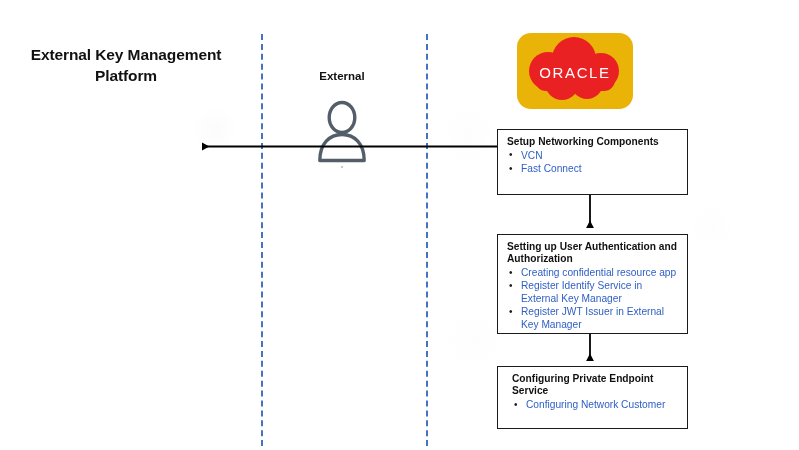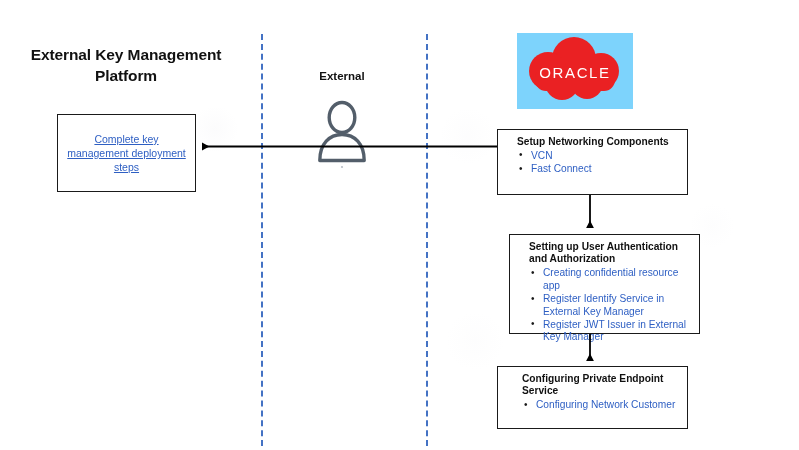--- a/index.html
+++ b/index.html
@@ -112,7 +112,8 @@
   
   .oracle-logo{
     position:absolute;left:517px;top:17px;width:116px;height:76px;
-    background:#7dd3fc;
+    background:#eab308;
+    border-radius:14px;
   }
   .oracle-logo svg{display:block;}
 

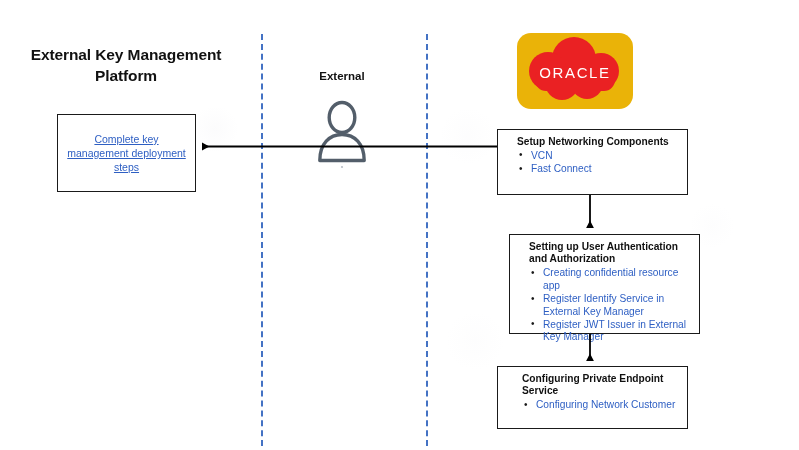--- a/index.html
+++ b/index.html
@@ -138,9 +138,6 @@
 
   <div class="platform-title">External Key Management Platform</div>
 
-  <div class="box box-left">
-    <div class="link-block">Complete key management deployment steps</div>
-  </div>
 
   <div class="customer-label">External</div>
   <div class="customer-icon">

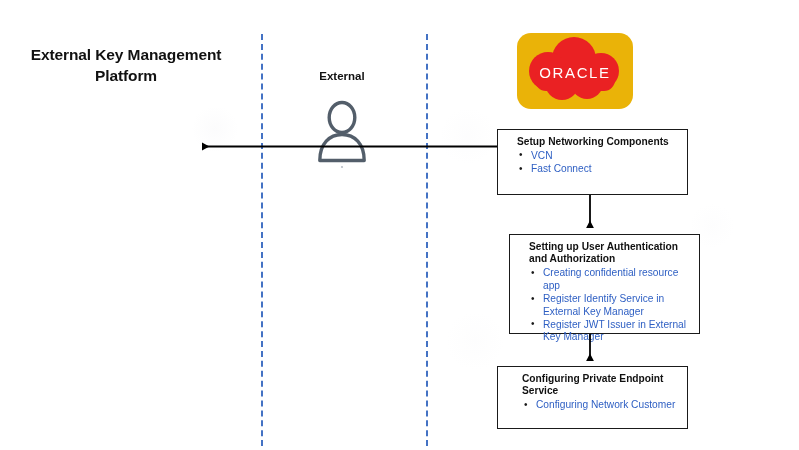--- a/index.html
+++ b/index.html
@@ -68,7 +68,7 @@
   }
 
   
-  .box-r{left:497px;width:191px;padding-left:10px;}
+  .box-r{left:497px;width:191px;}
   .box-net{top:113px;height:66px;}
   .box-auth{top:218px;height:100px;margin-left:12px;}
   .box-pe{top:350px;height:63px;}

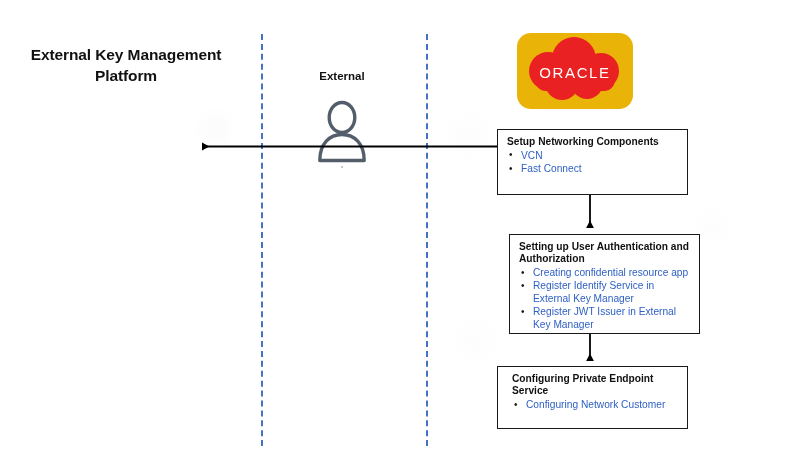--- a/index.html
+++ b/index.html
@@ -70,7 +70,7 @@
   
   .box-r{left:497px;width:191px;}
   .box-net{top:113px;height:66px;}
-  .box-auth{top:218px;height:100px;margin-left:12px;}
+  .box-auth{top:218px;height:100px;}
   .box-pe{top:350px;height:63px;}
 
   .box-head{

